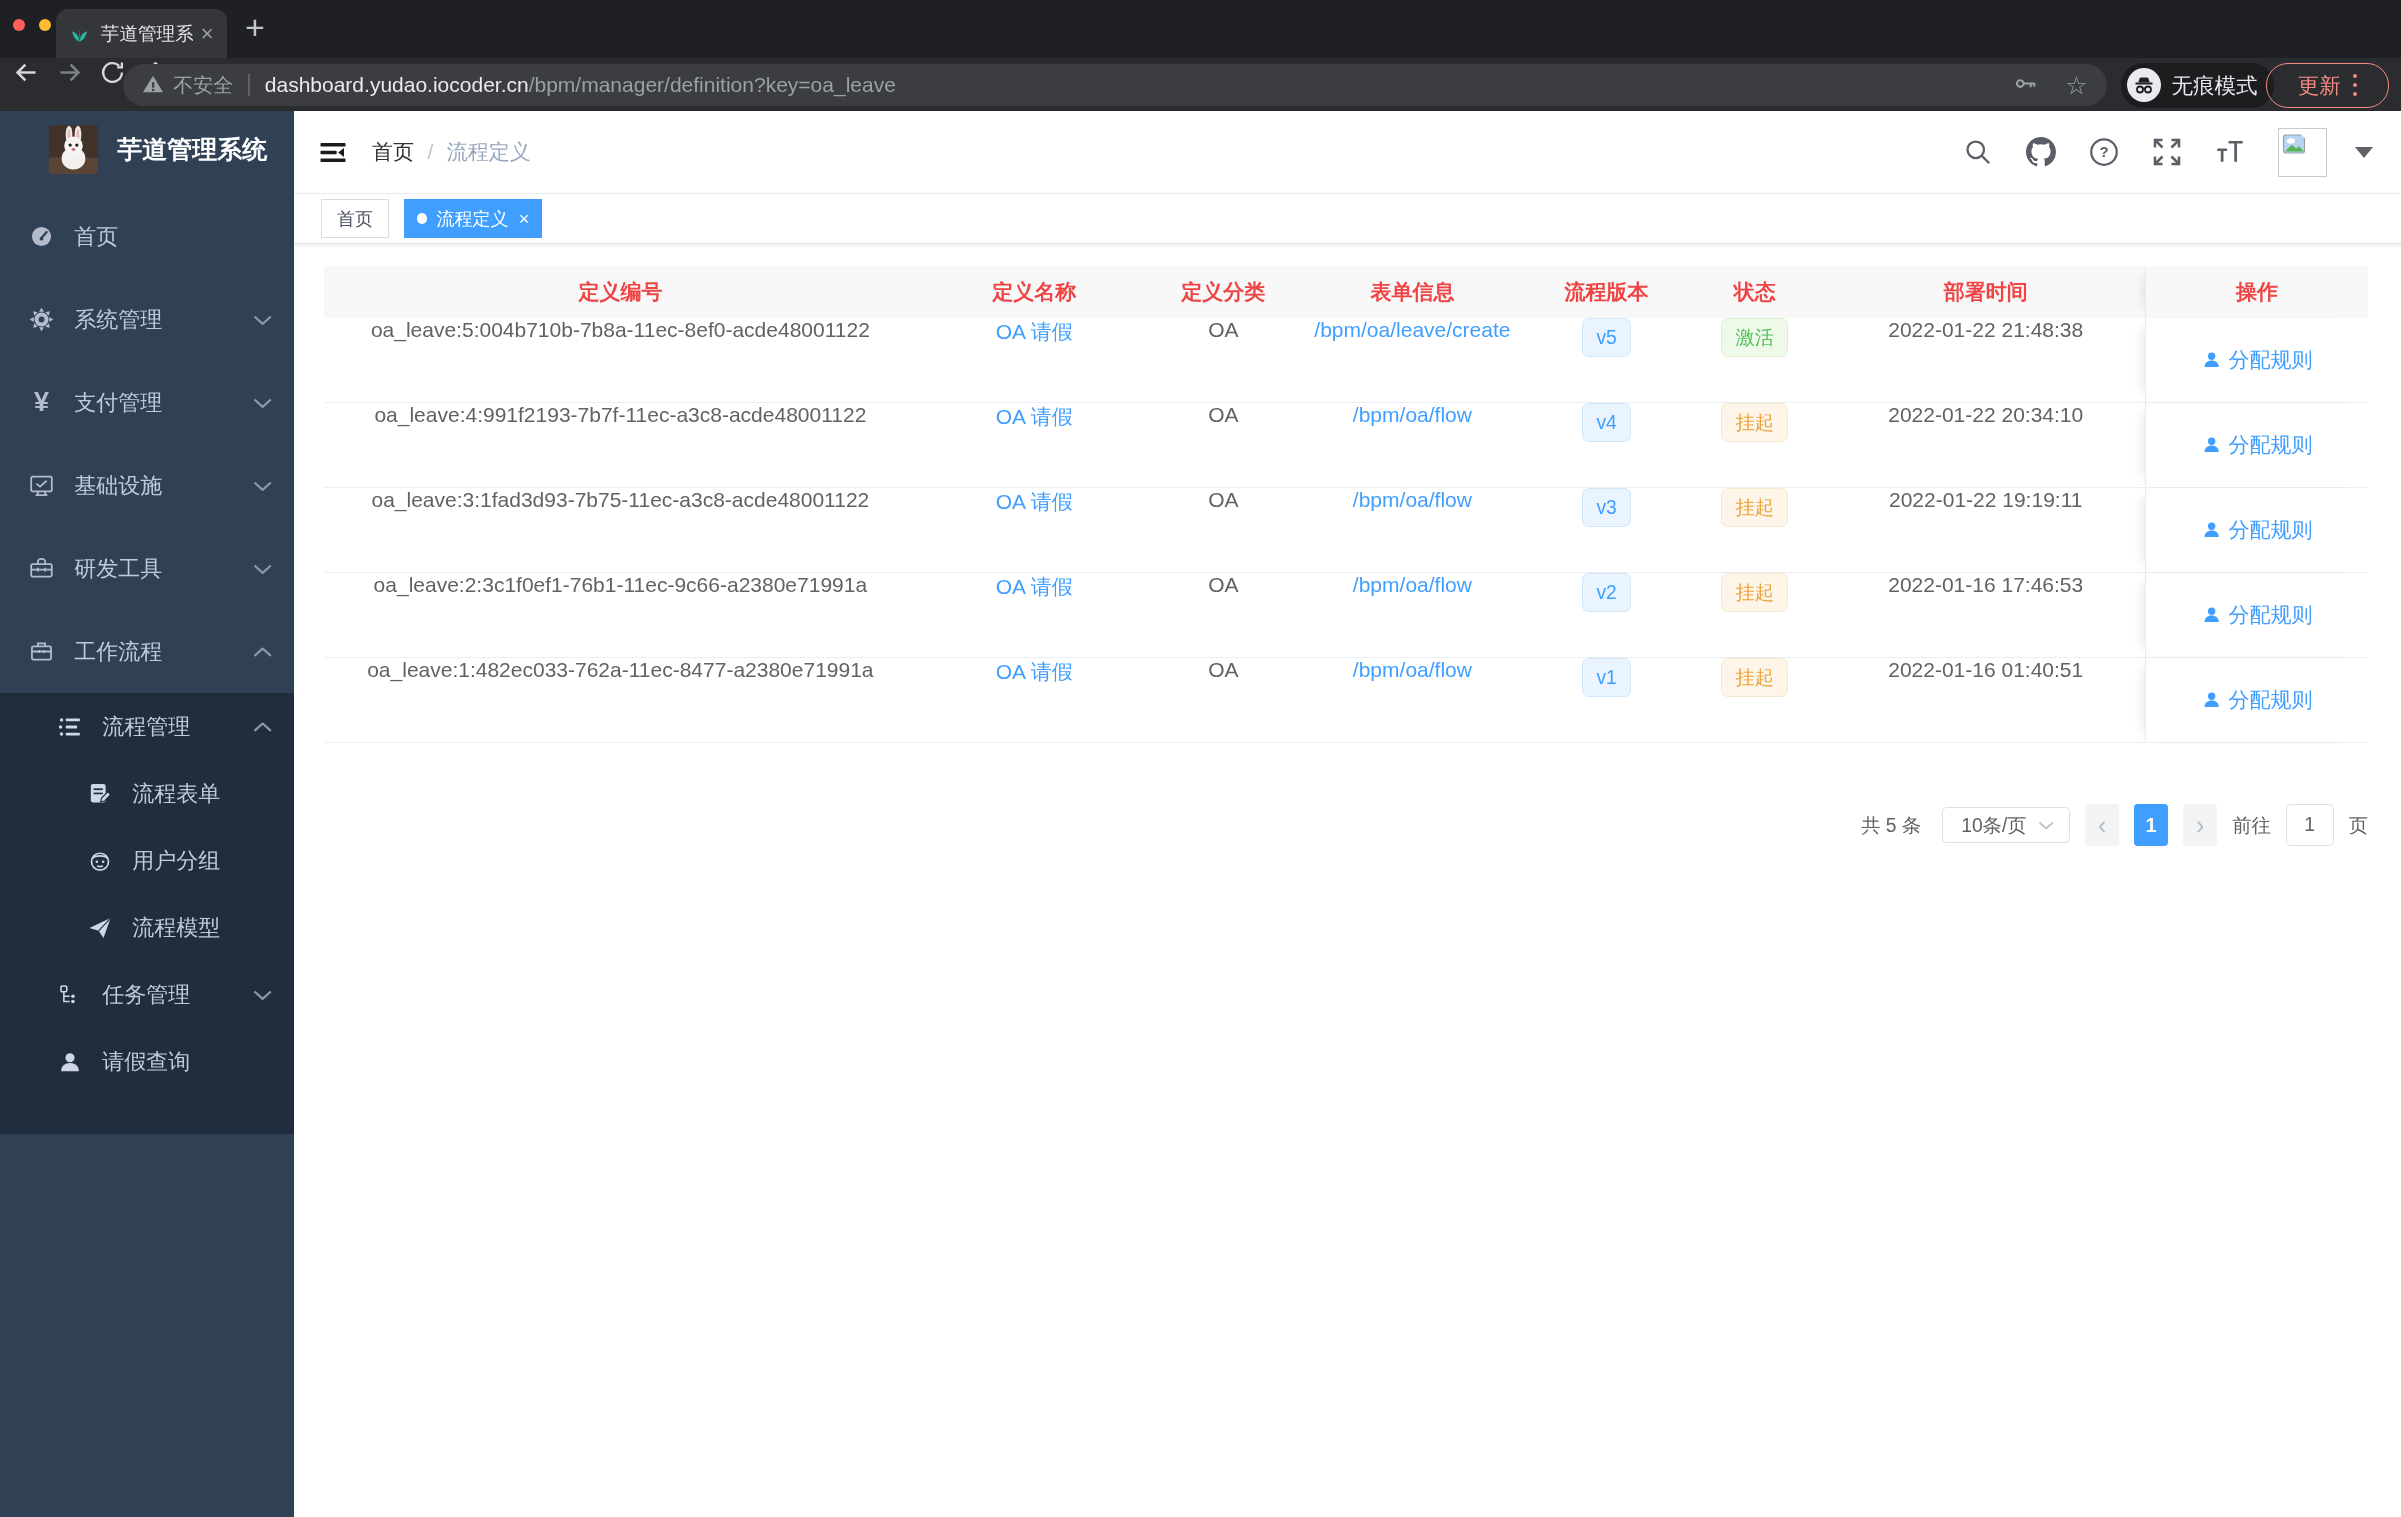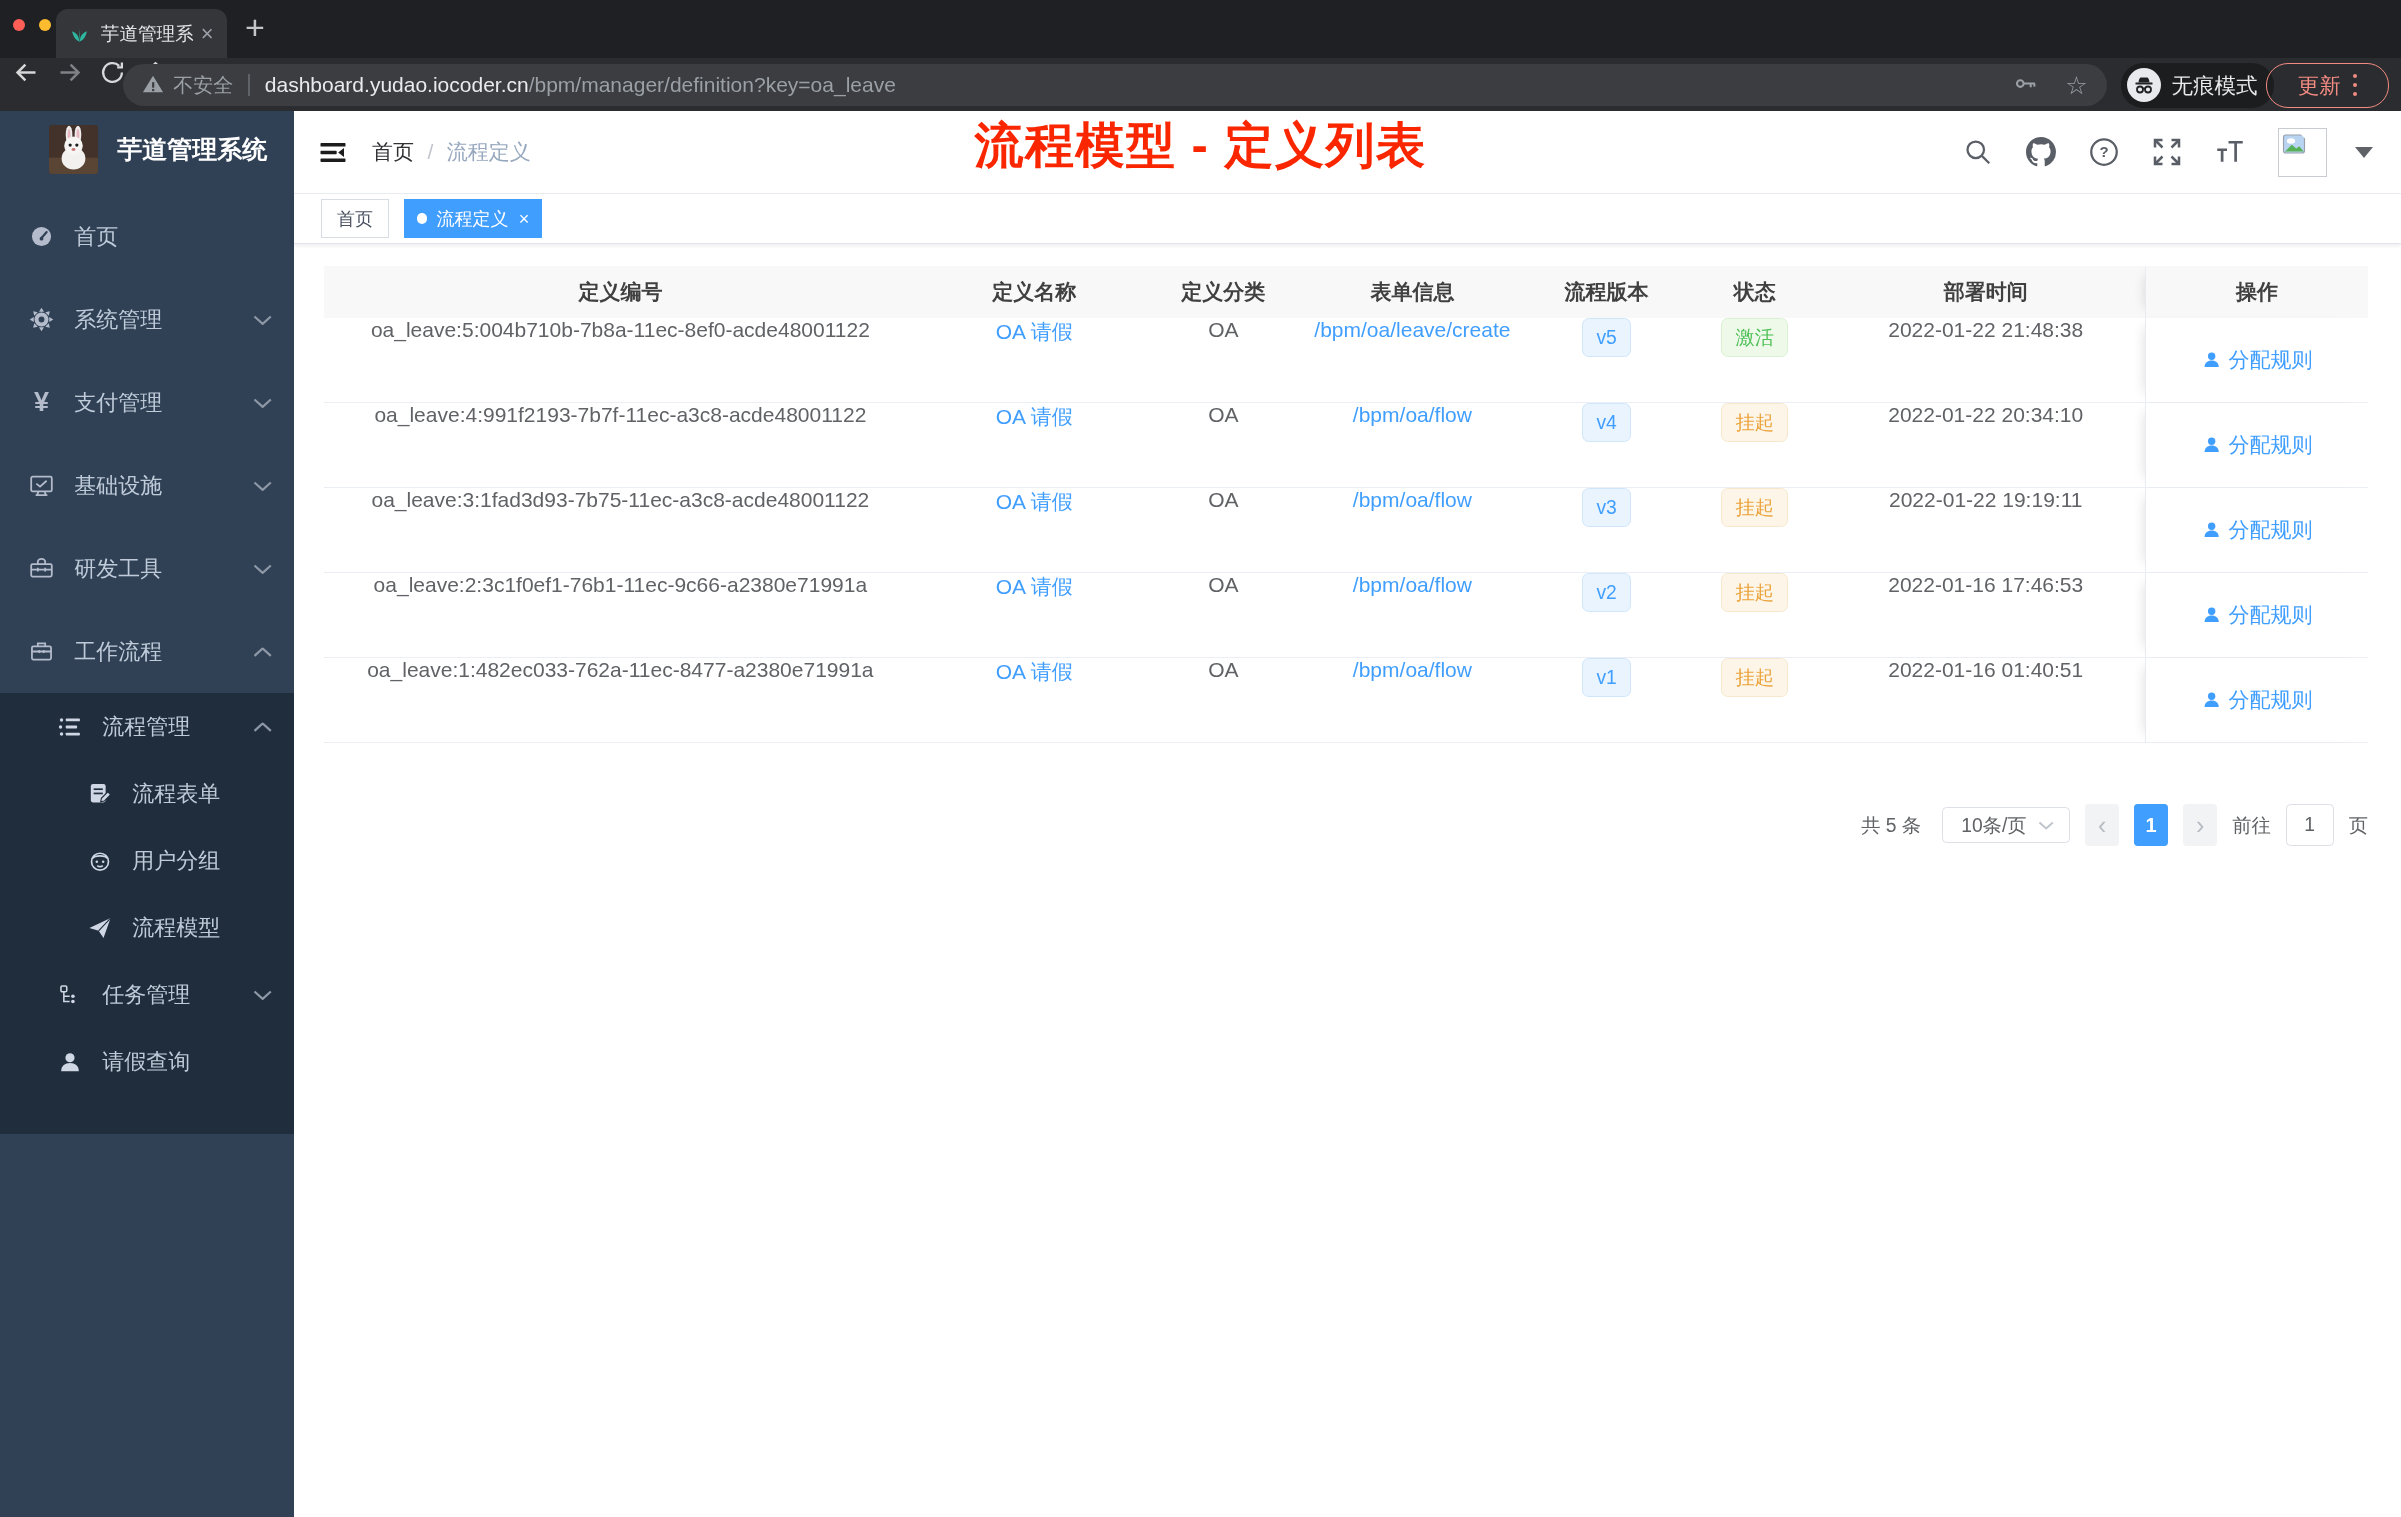--- a/index.html
+++ b/index.html
@@ -640,7 +640,6 @@
     </section>
   </div>
 
-  <div class="annotation">流程模型 - 定义列表</div>
 </div>
 
 

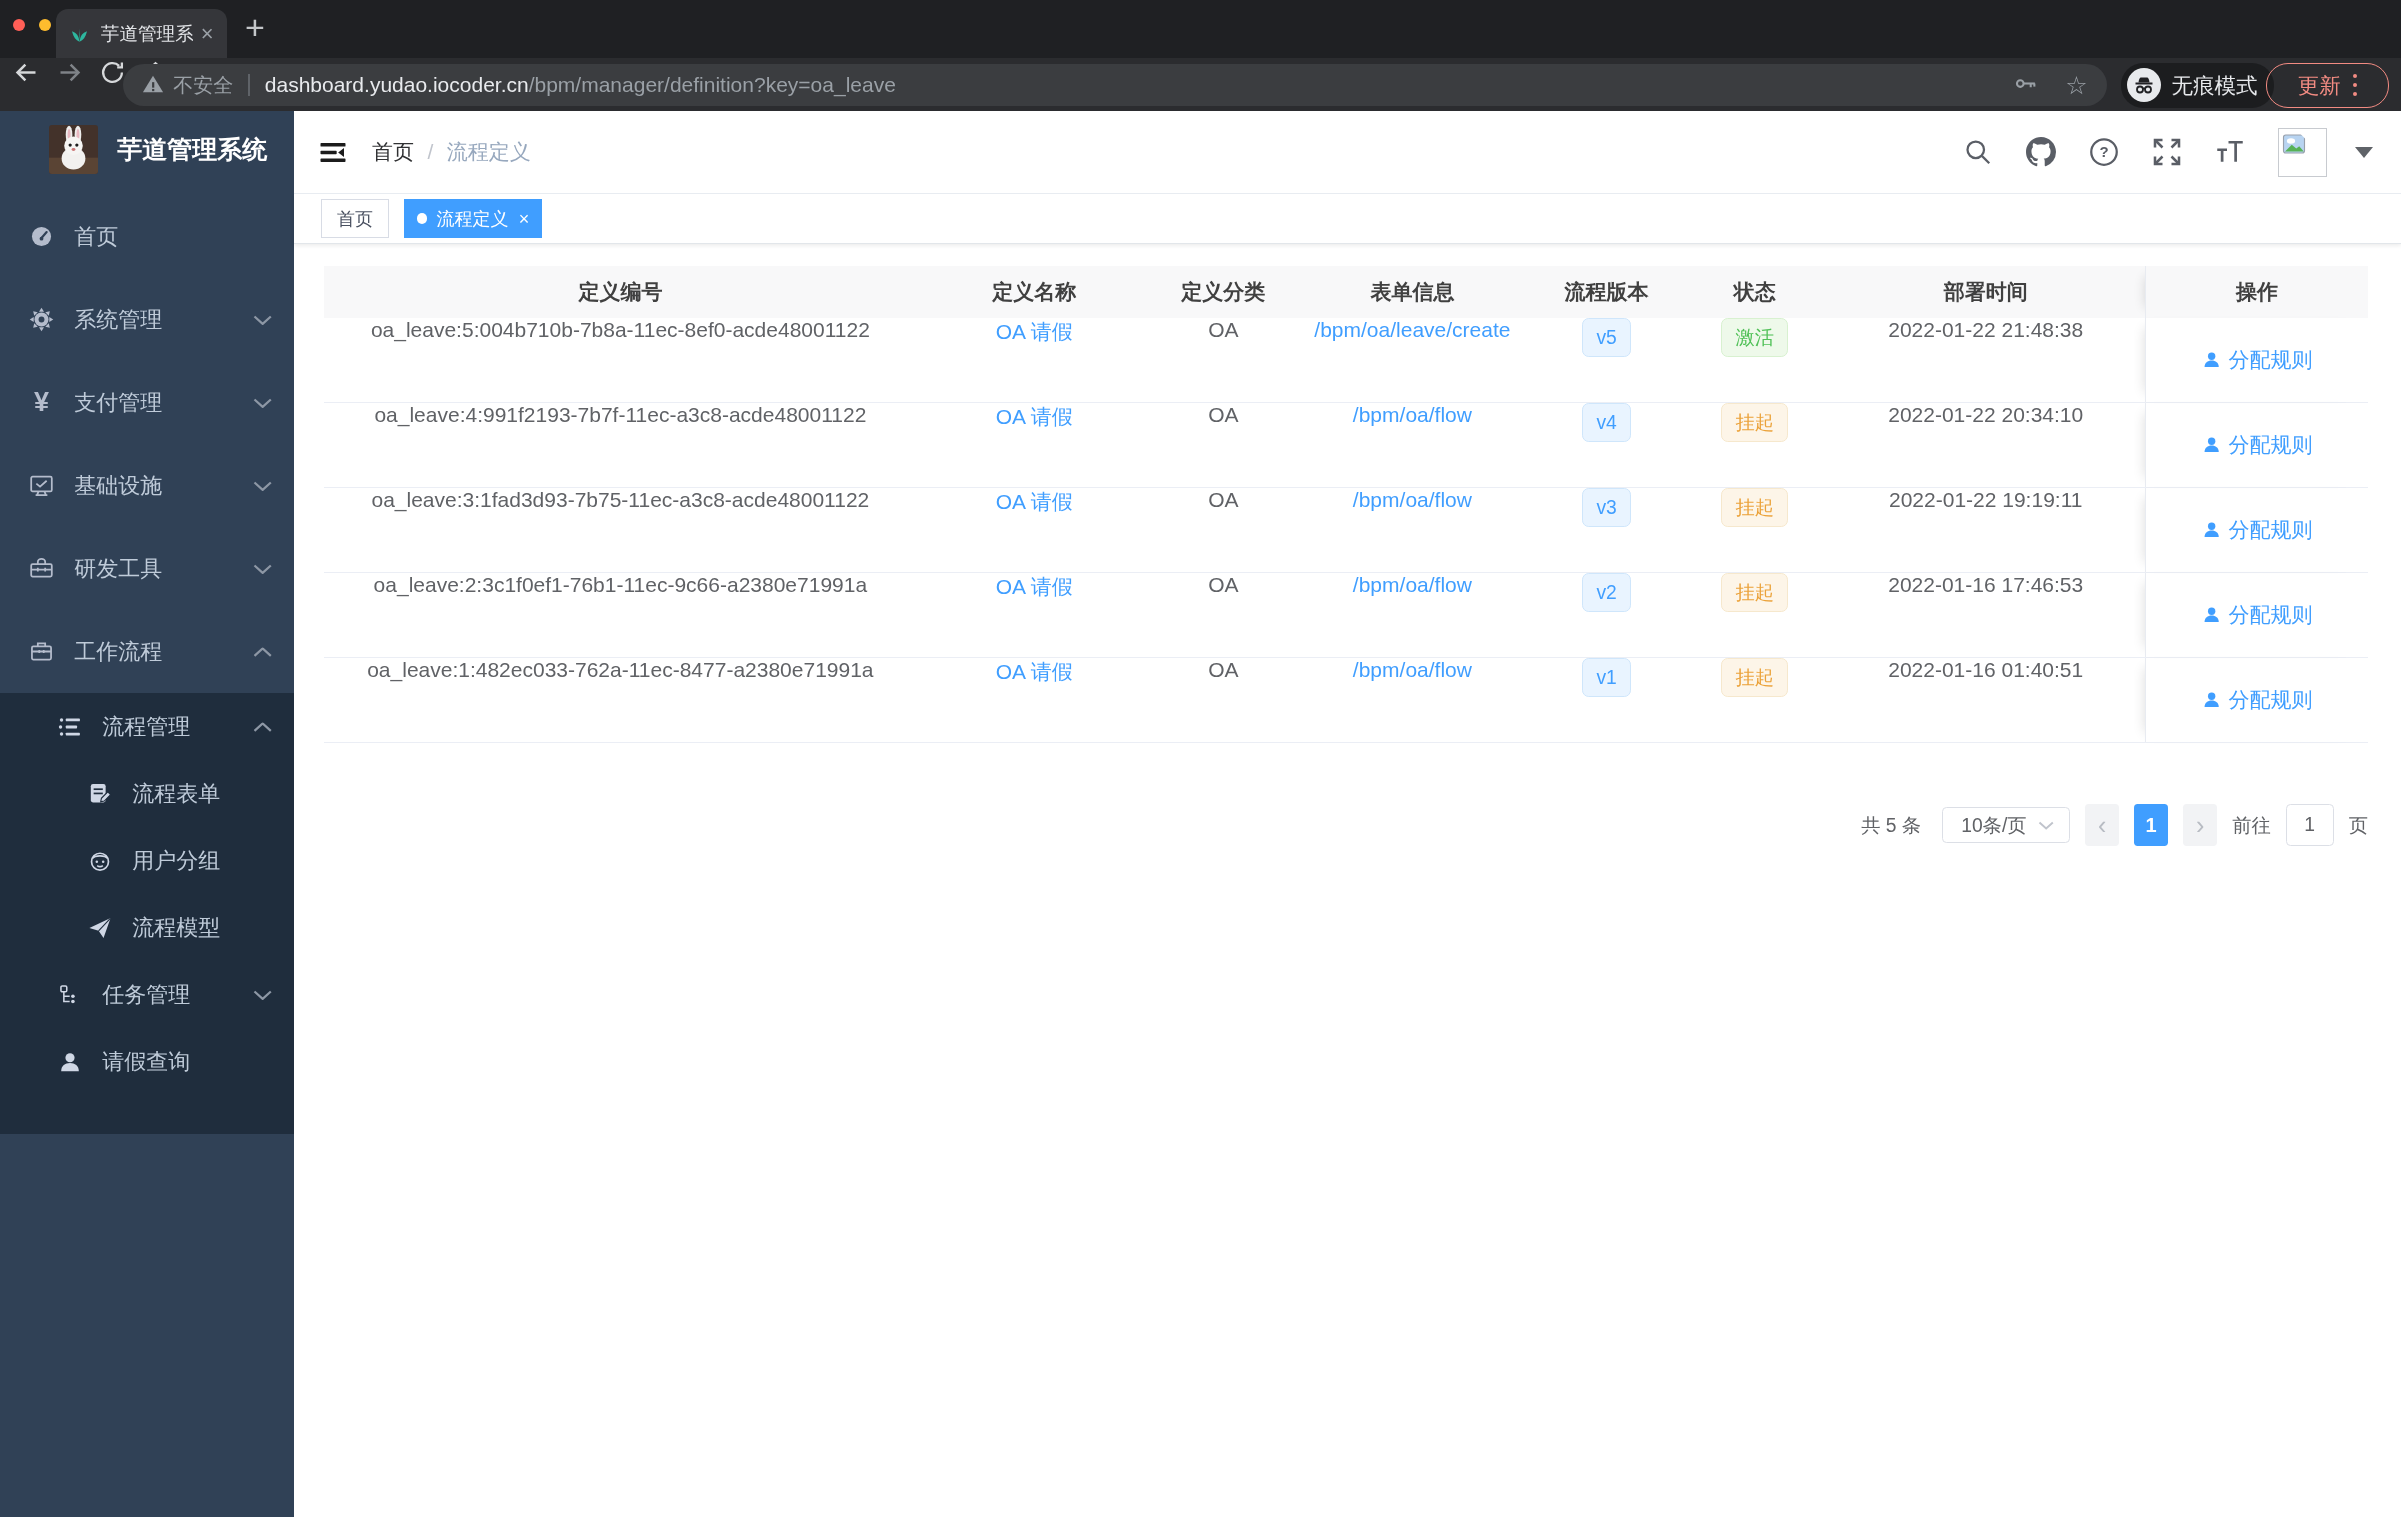--- a/index.html
+++ b/index.html
@@ -88,7 +88,7 @@
   
   .table { width:100%; }
   .thead { display:flex; height:52px; background:#f8f8f9; align-items:center; }
-  .th { font-size:21px; font-weight:bold; color:#404040; display:flex; align-items:center; justify-content:center; }
+  .th { font-size:21px; font-weight:bold; color:#ef4444; display:flex; align-items:center; justify-content:center; }
   .trow { display:flex; height:85px; align-items:flex-start; border-bottom:0.7px solid #ebeef5; background:#fff; }
   .td { font-size:21px; color:#606266; display:flex; align-items:center; justify-content:center;
         white-space:nowrap; overflow:hidden; }

